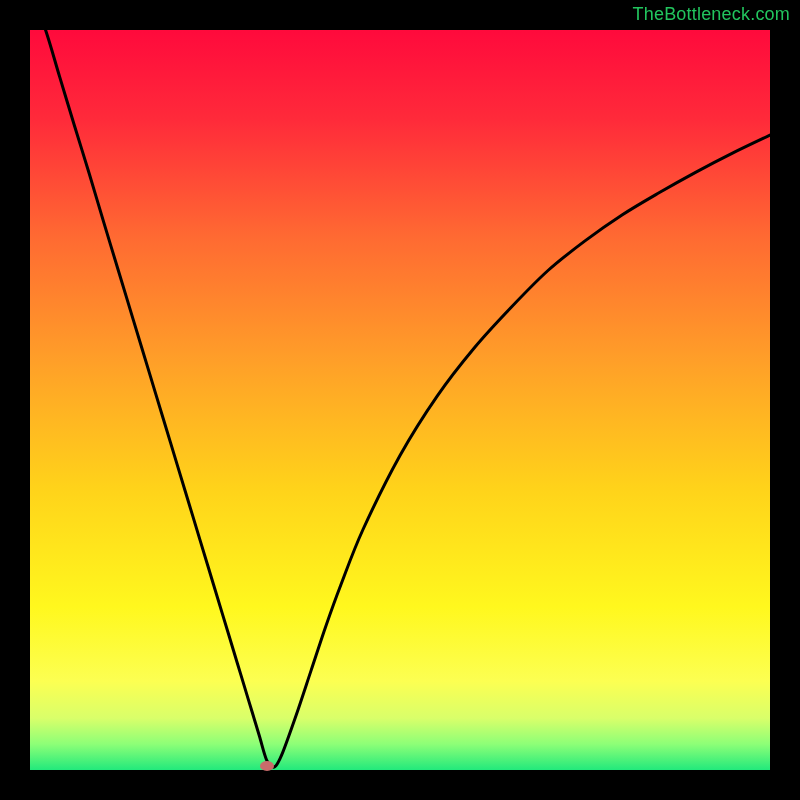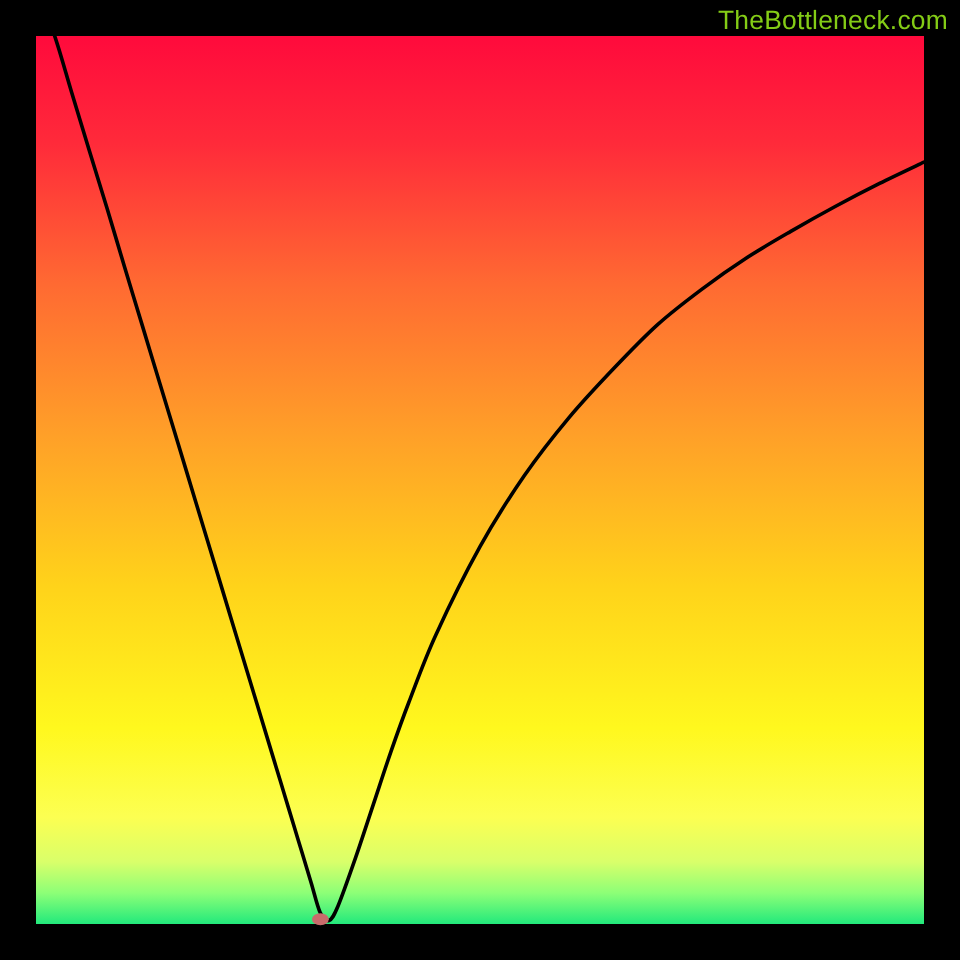--- a/index.html
+++ b/index.html
@@ -21,8 +21,8 @@
     position: absolute;
     top: 4px;
     right: 10px;
-    color: #84cc16;
-    font-size: 22px;
+    color: #22c55e;
+    font-size: 18px;
     font-weight: 500;
     letter-spacing: 0.2px;
     z-index: 10;

